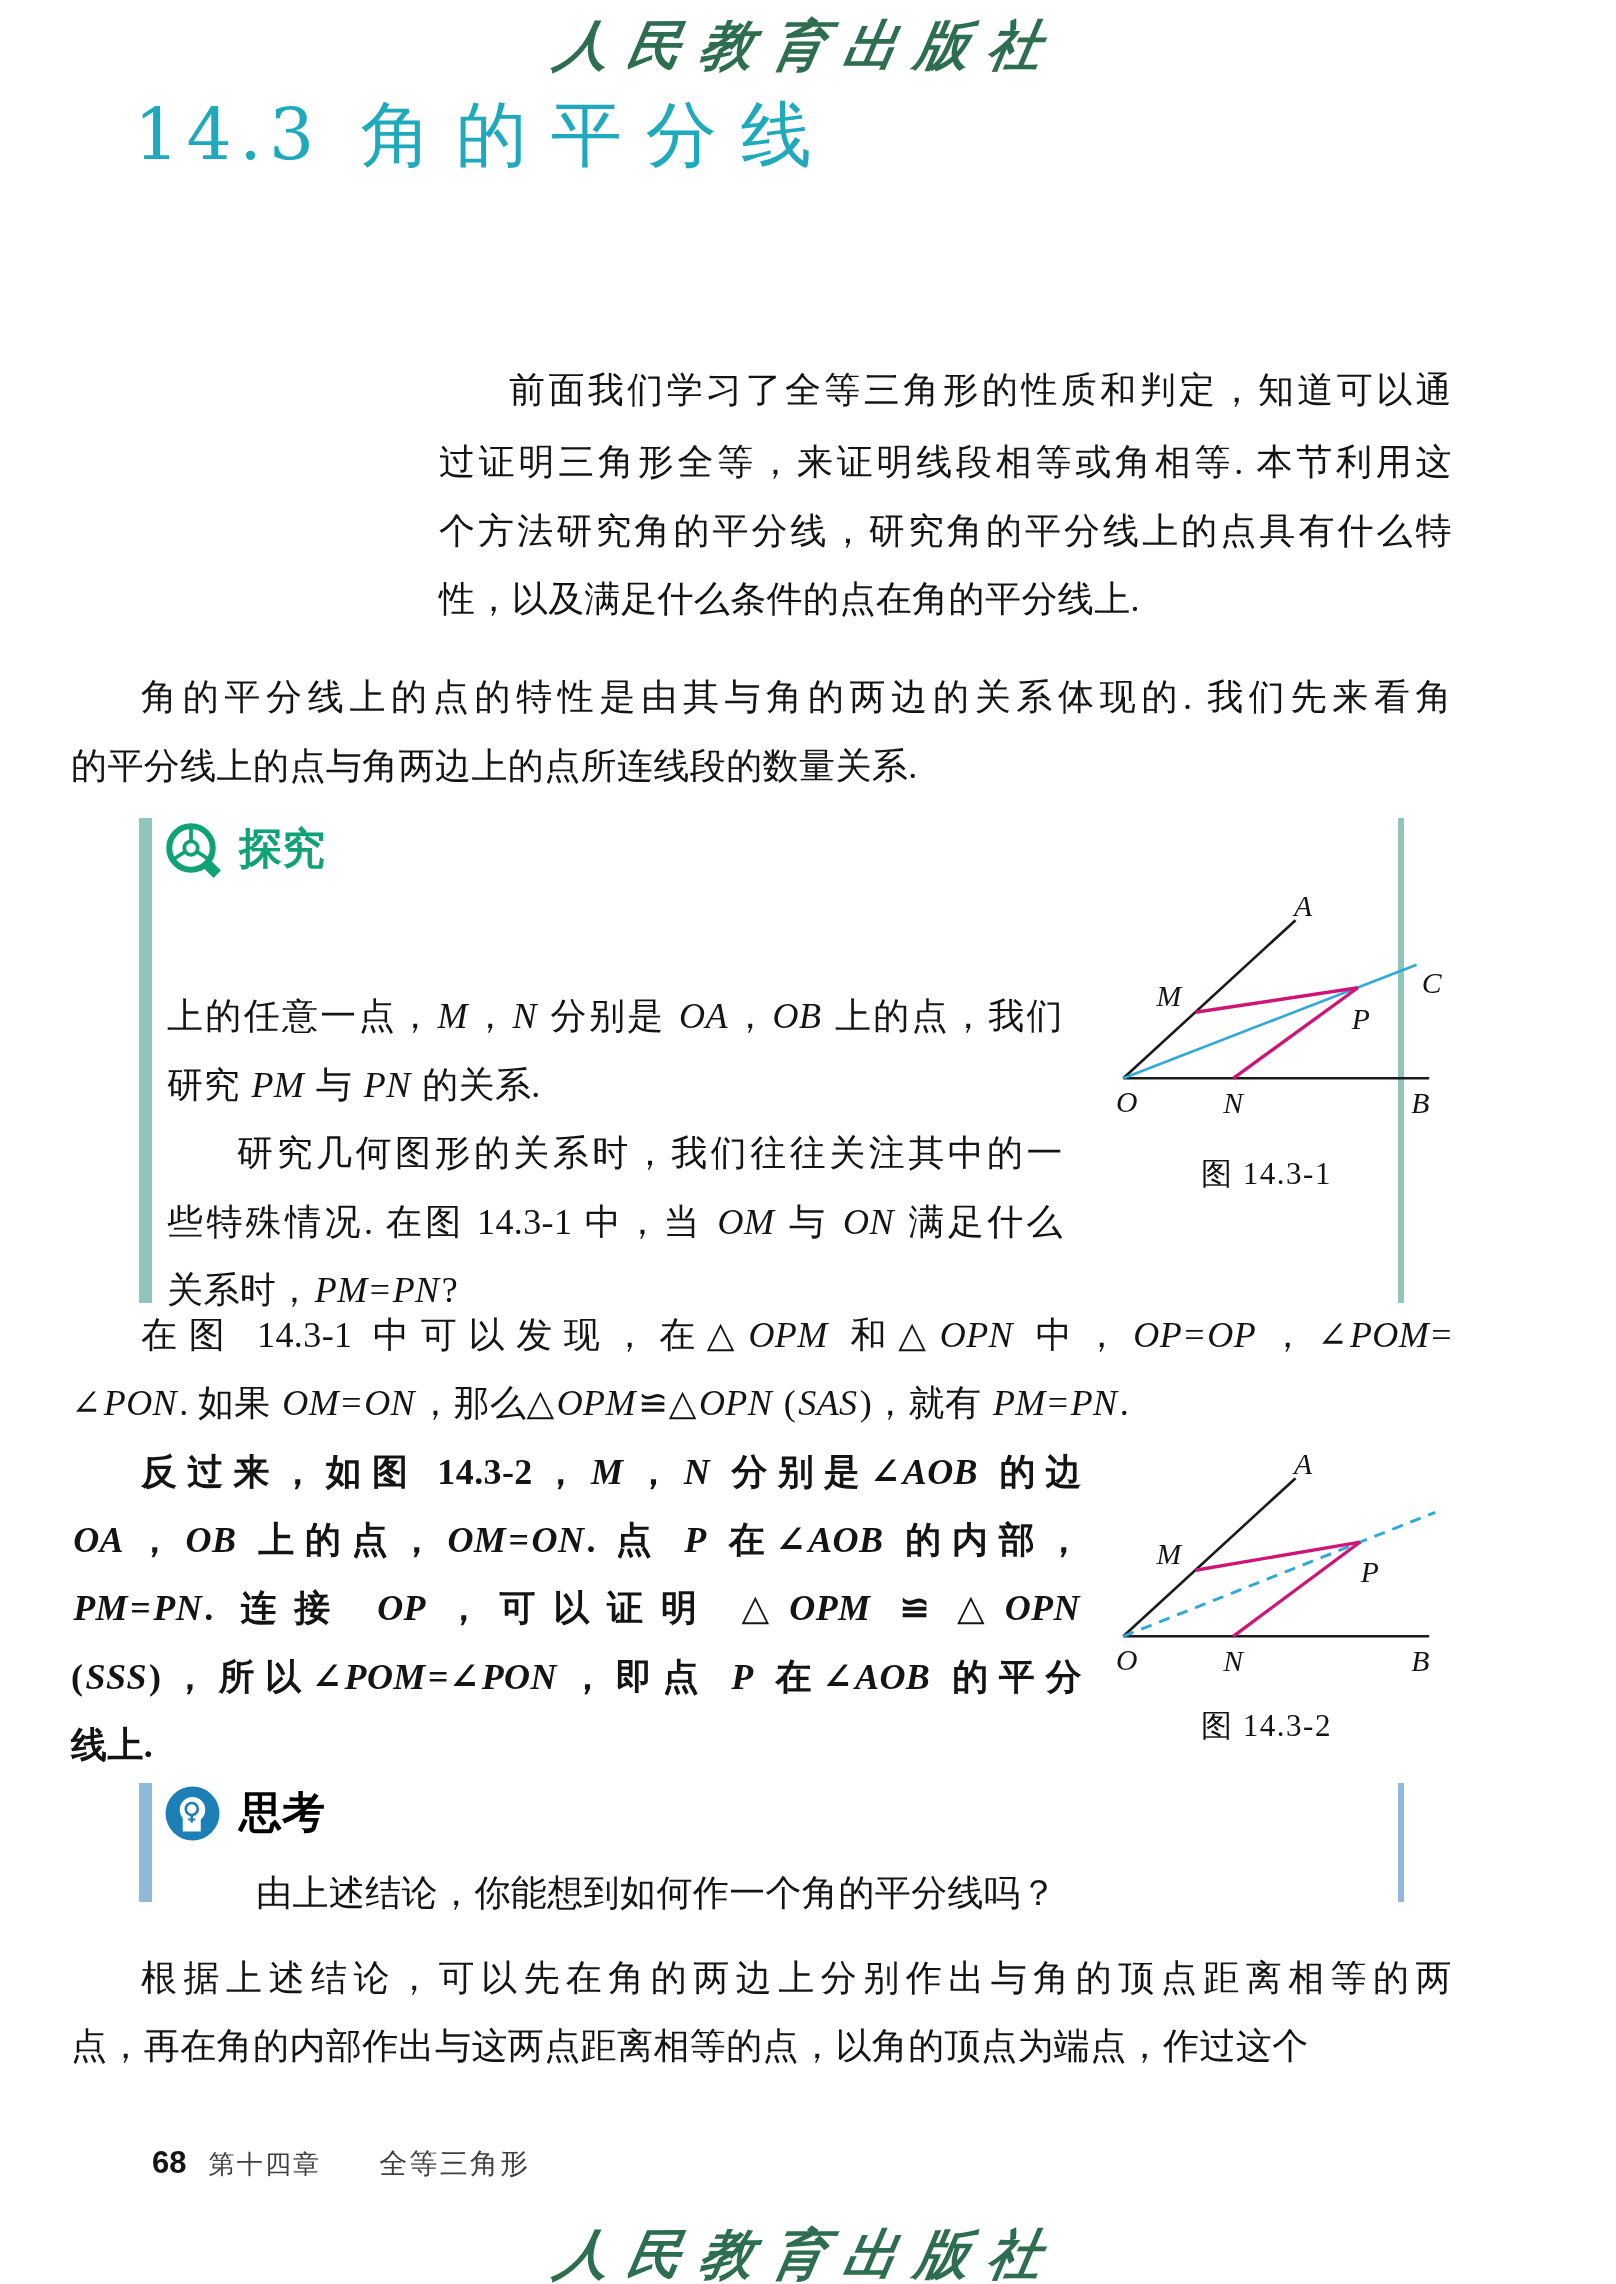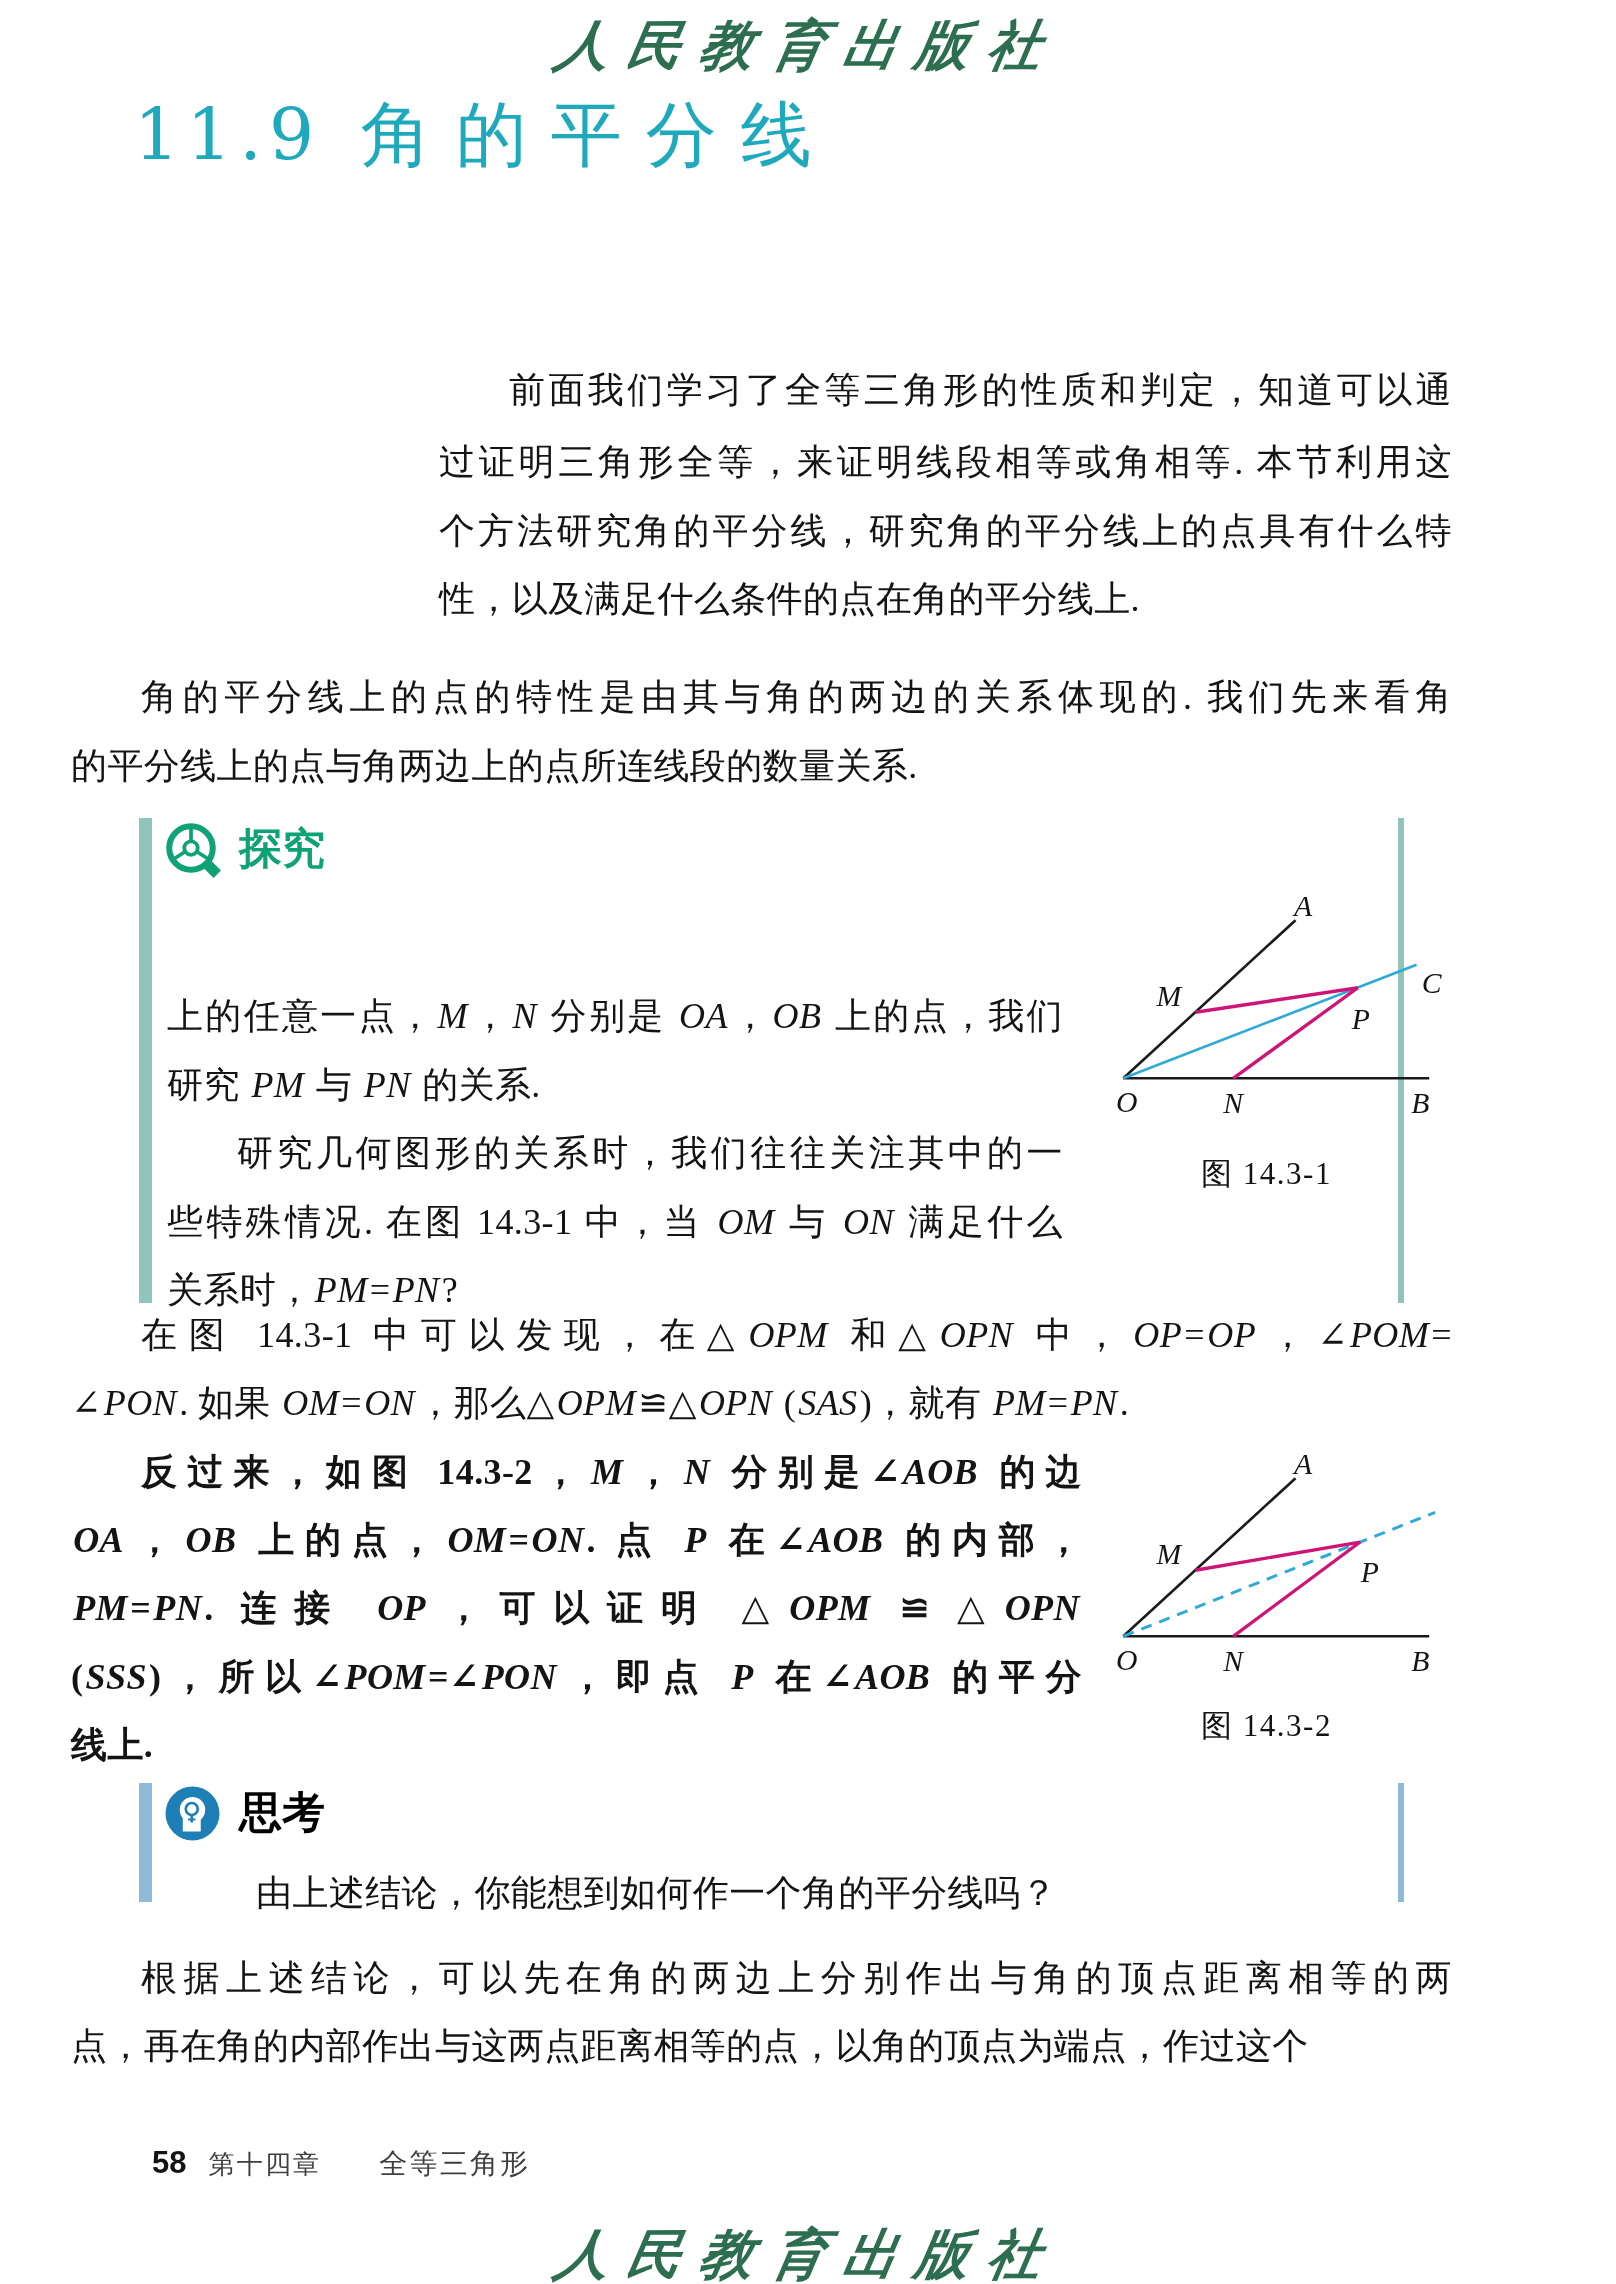--- a/index.html
+++ b/index.html
@@ -67,7 +67,7 @@
   <div class="logo top">人民教育出版社</div>
 
   <div class="title">
-    <span class="num">11.9</span><span class="txt">角的平分线</span>
+    <span class="num">14.3</span><span class="txt">角的平分线</span>
   </div>
 
   <div class="line rich intro-line ind j" style="top:368px">前面我们学习了全等三角形的性质和判定，知道可以通</div>

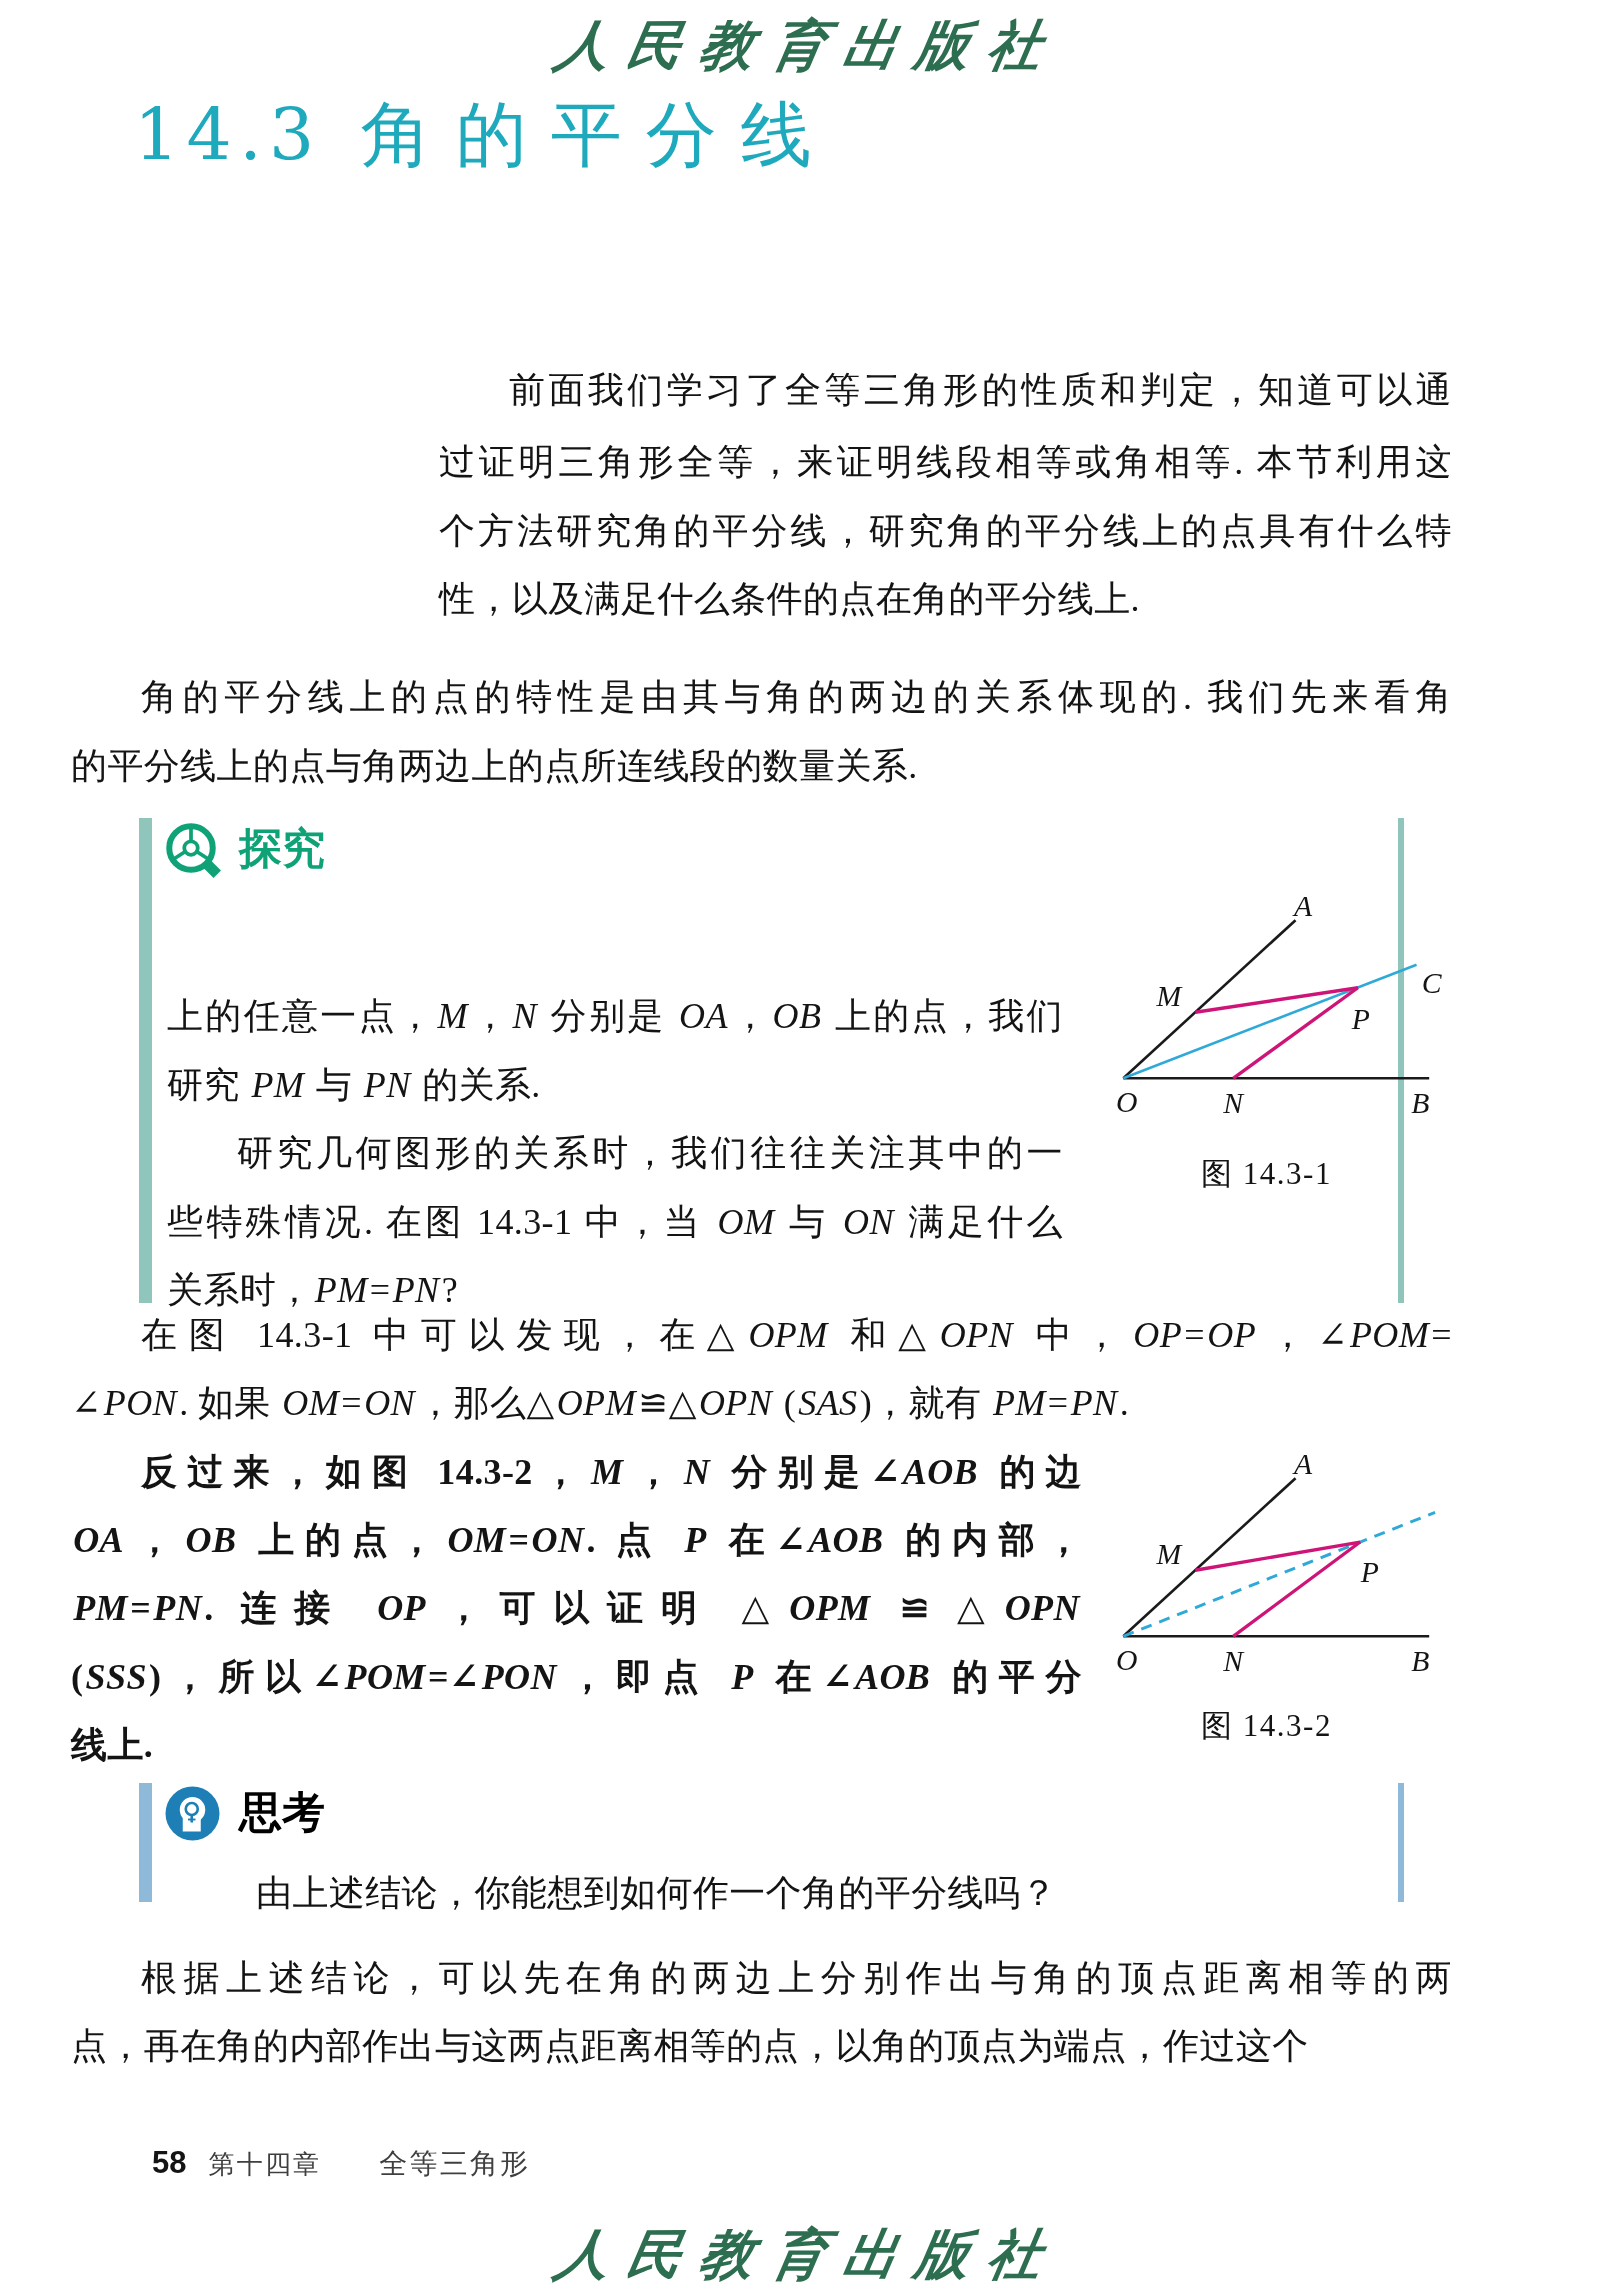--- a/index.html
+++ b/index.html
@@ -156,7 +156,7 @@
   <div class="line rich final-line" style="top:2024px">点，再在角的内部作出与这两点距离相等的点，以角的顶点为端点，作过这个</div>
 
   <div class="footer">
-    <span class="pn">58</span>
+    <span class="pn">68</span>
     <span class="chap">第十四章</span>
     <span class="chapTitle">全等三角形</span>
   </div>

